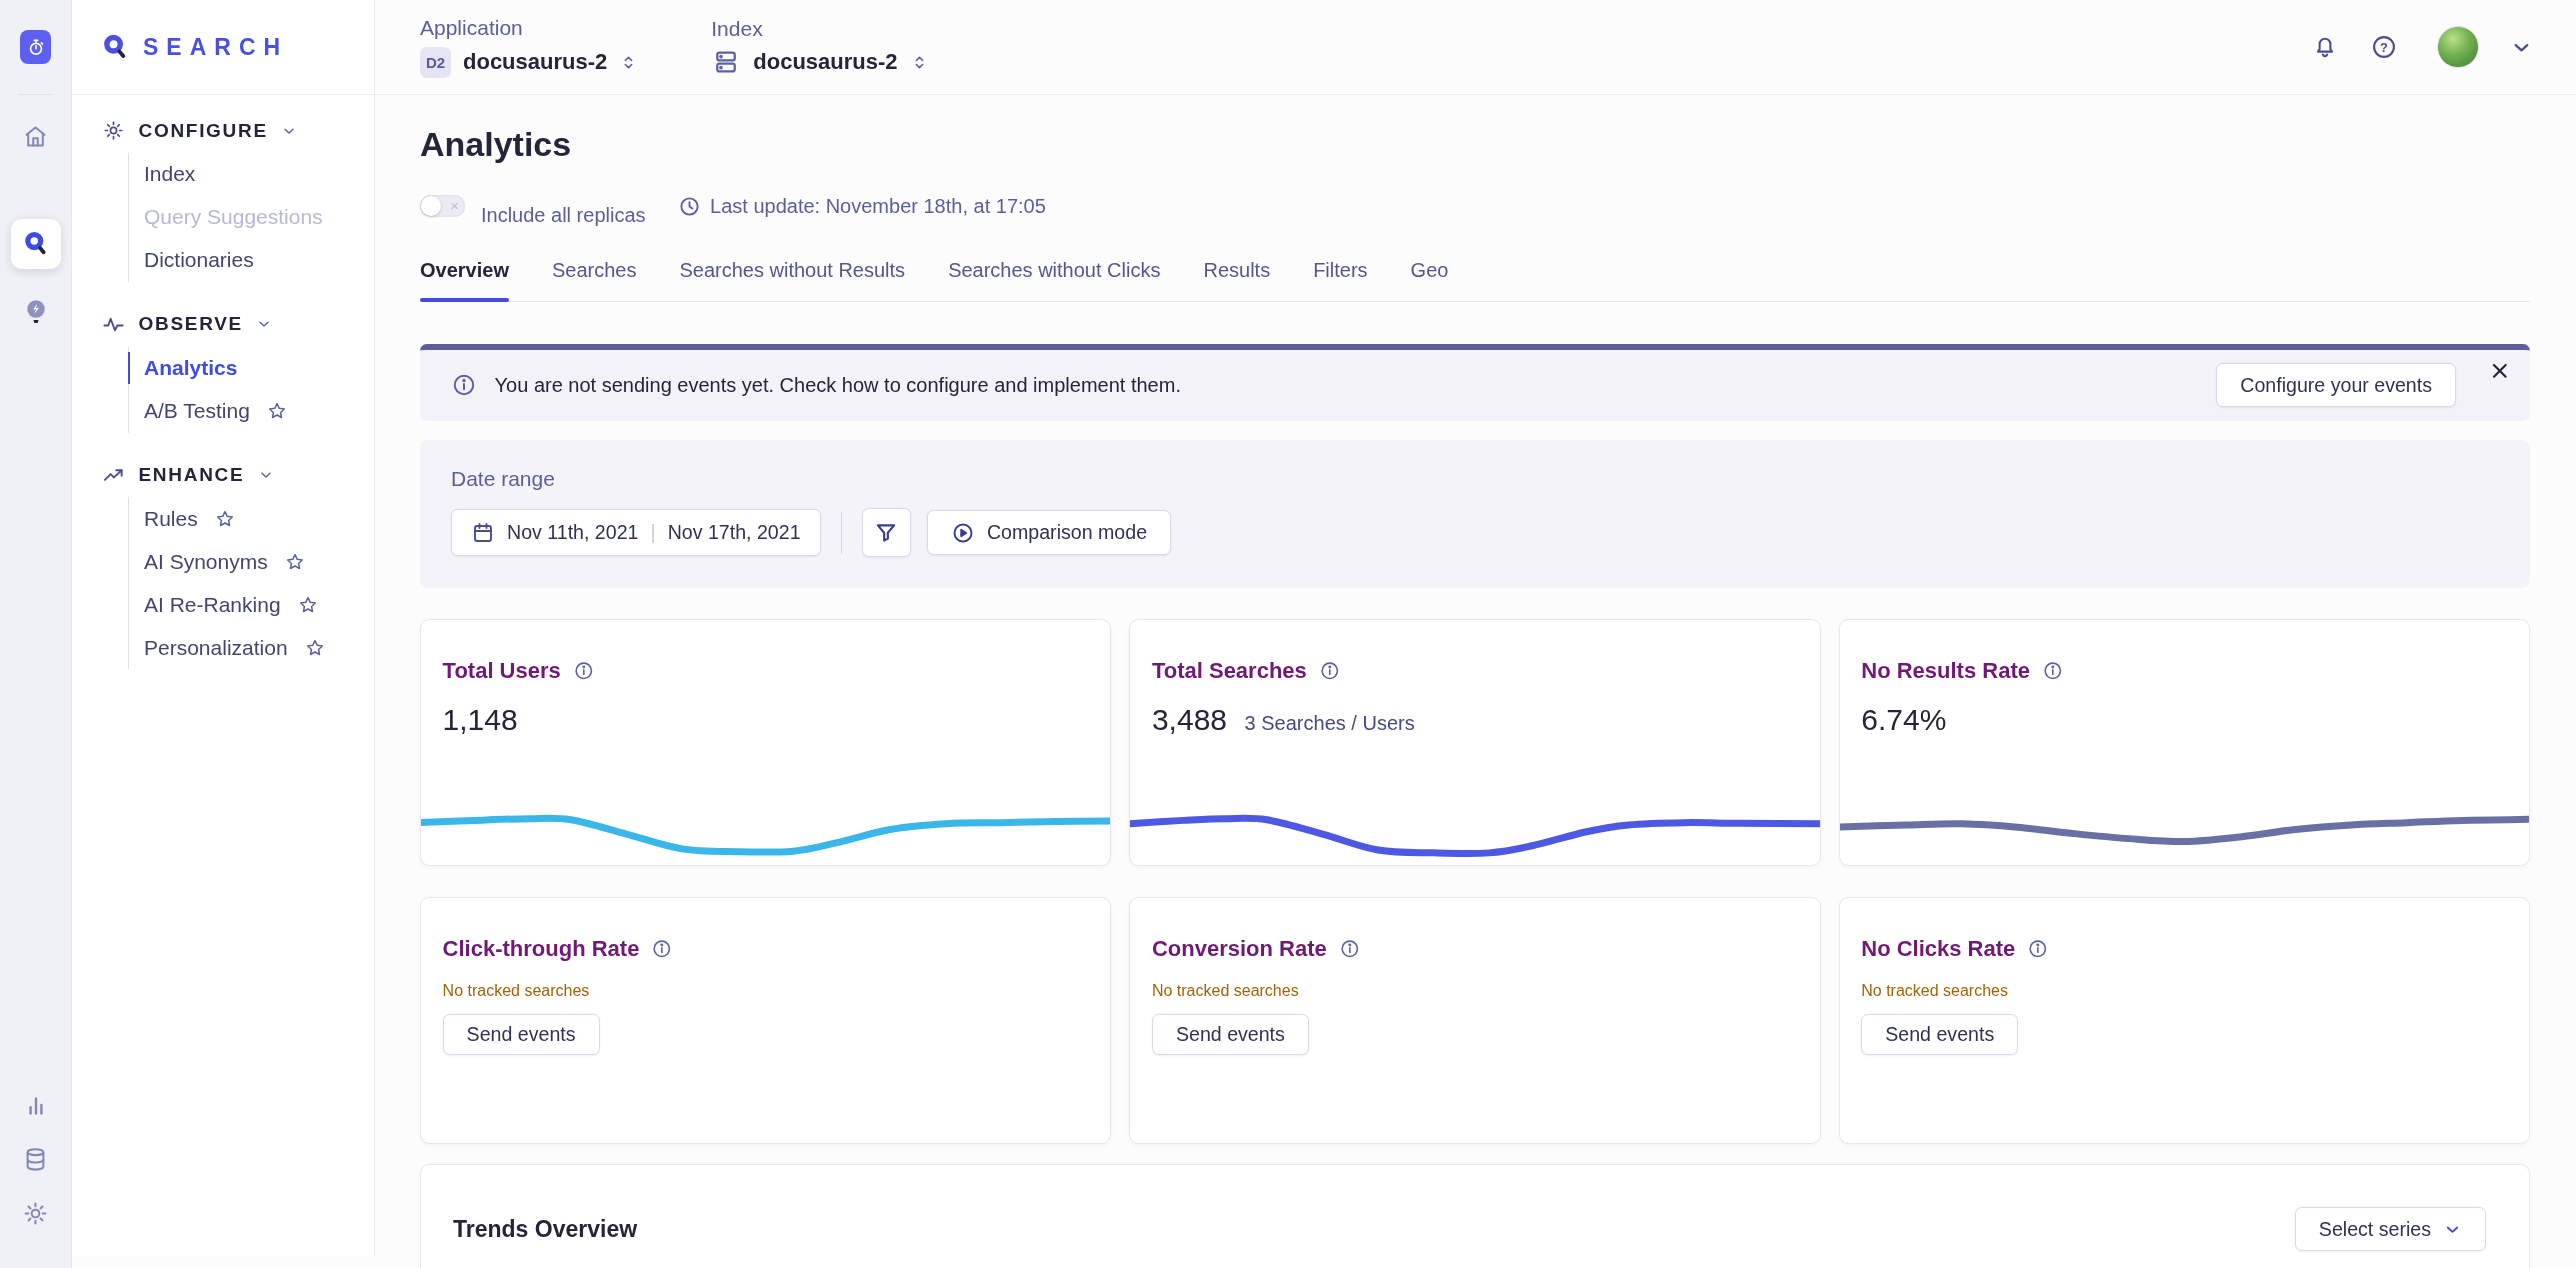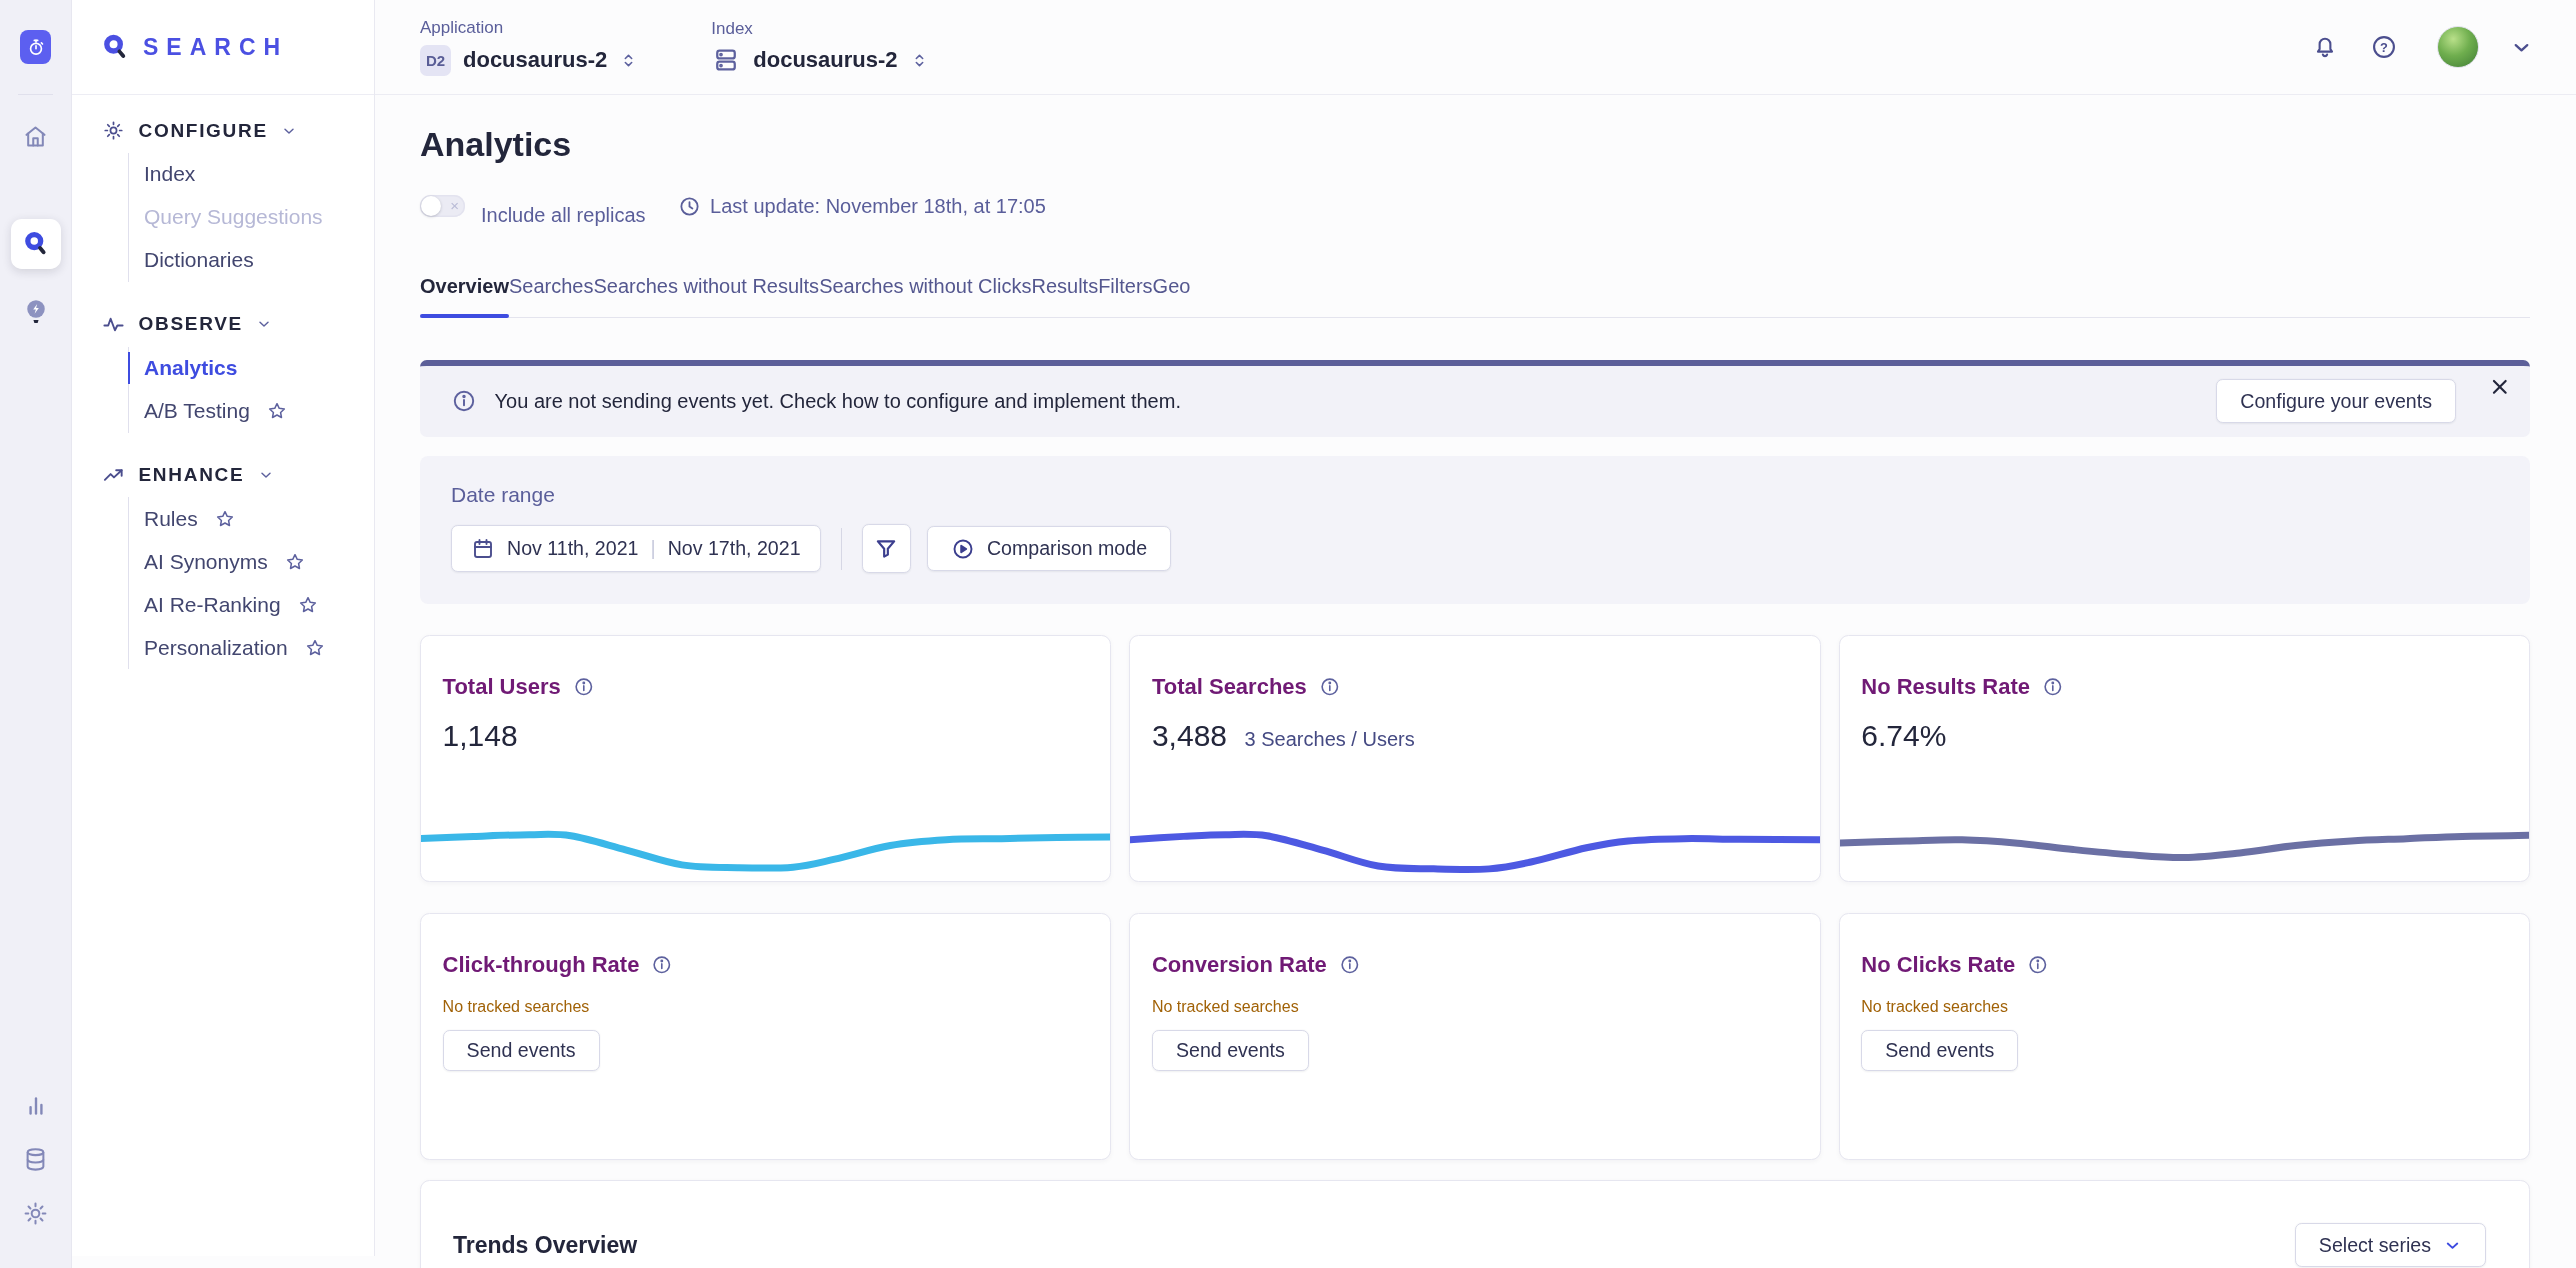--- a/index.html
+++ b/index.html
@@ -47,7 +47,7 @@
   .topbar { position:absolute; left:375px; right:0; top:0; height:95px; background:#fcfcfd;
             border-bottom:1.4px solid #ececf3; display:flex; align-items:center; padding:0 43px 0 45px; }
   .selector { margin-right:73px; cursor:pointer; }
-  .sel-label { font-size:17px; color:#5a5e9a; margin-bottom:6.8px; }
+  .sel-label { font-size:21px; color:#5a5e9a; margin-bottom:6.8px; }
   .sel-row { display:flex; align-items:center; gap:12px; }
   .badge { width:31px; height:31px; border-radius:6.8px; background:#e4e4f4; color:#595d96;
            font-size:15px; font-weight:700; display:flex; align-items:center; justify-content:center; }

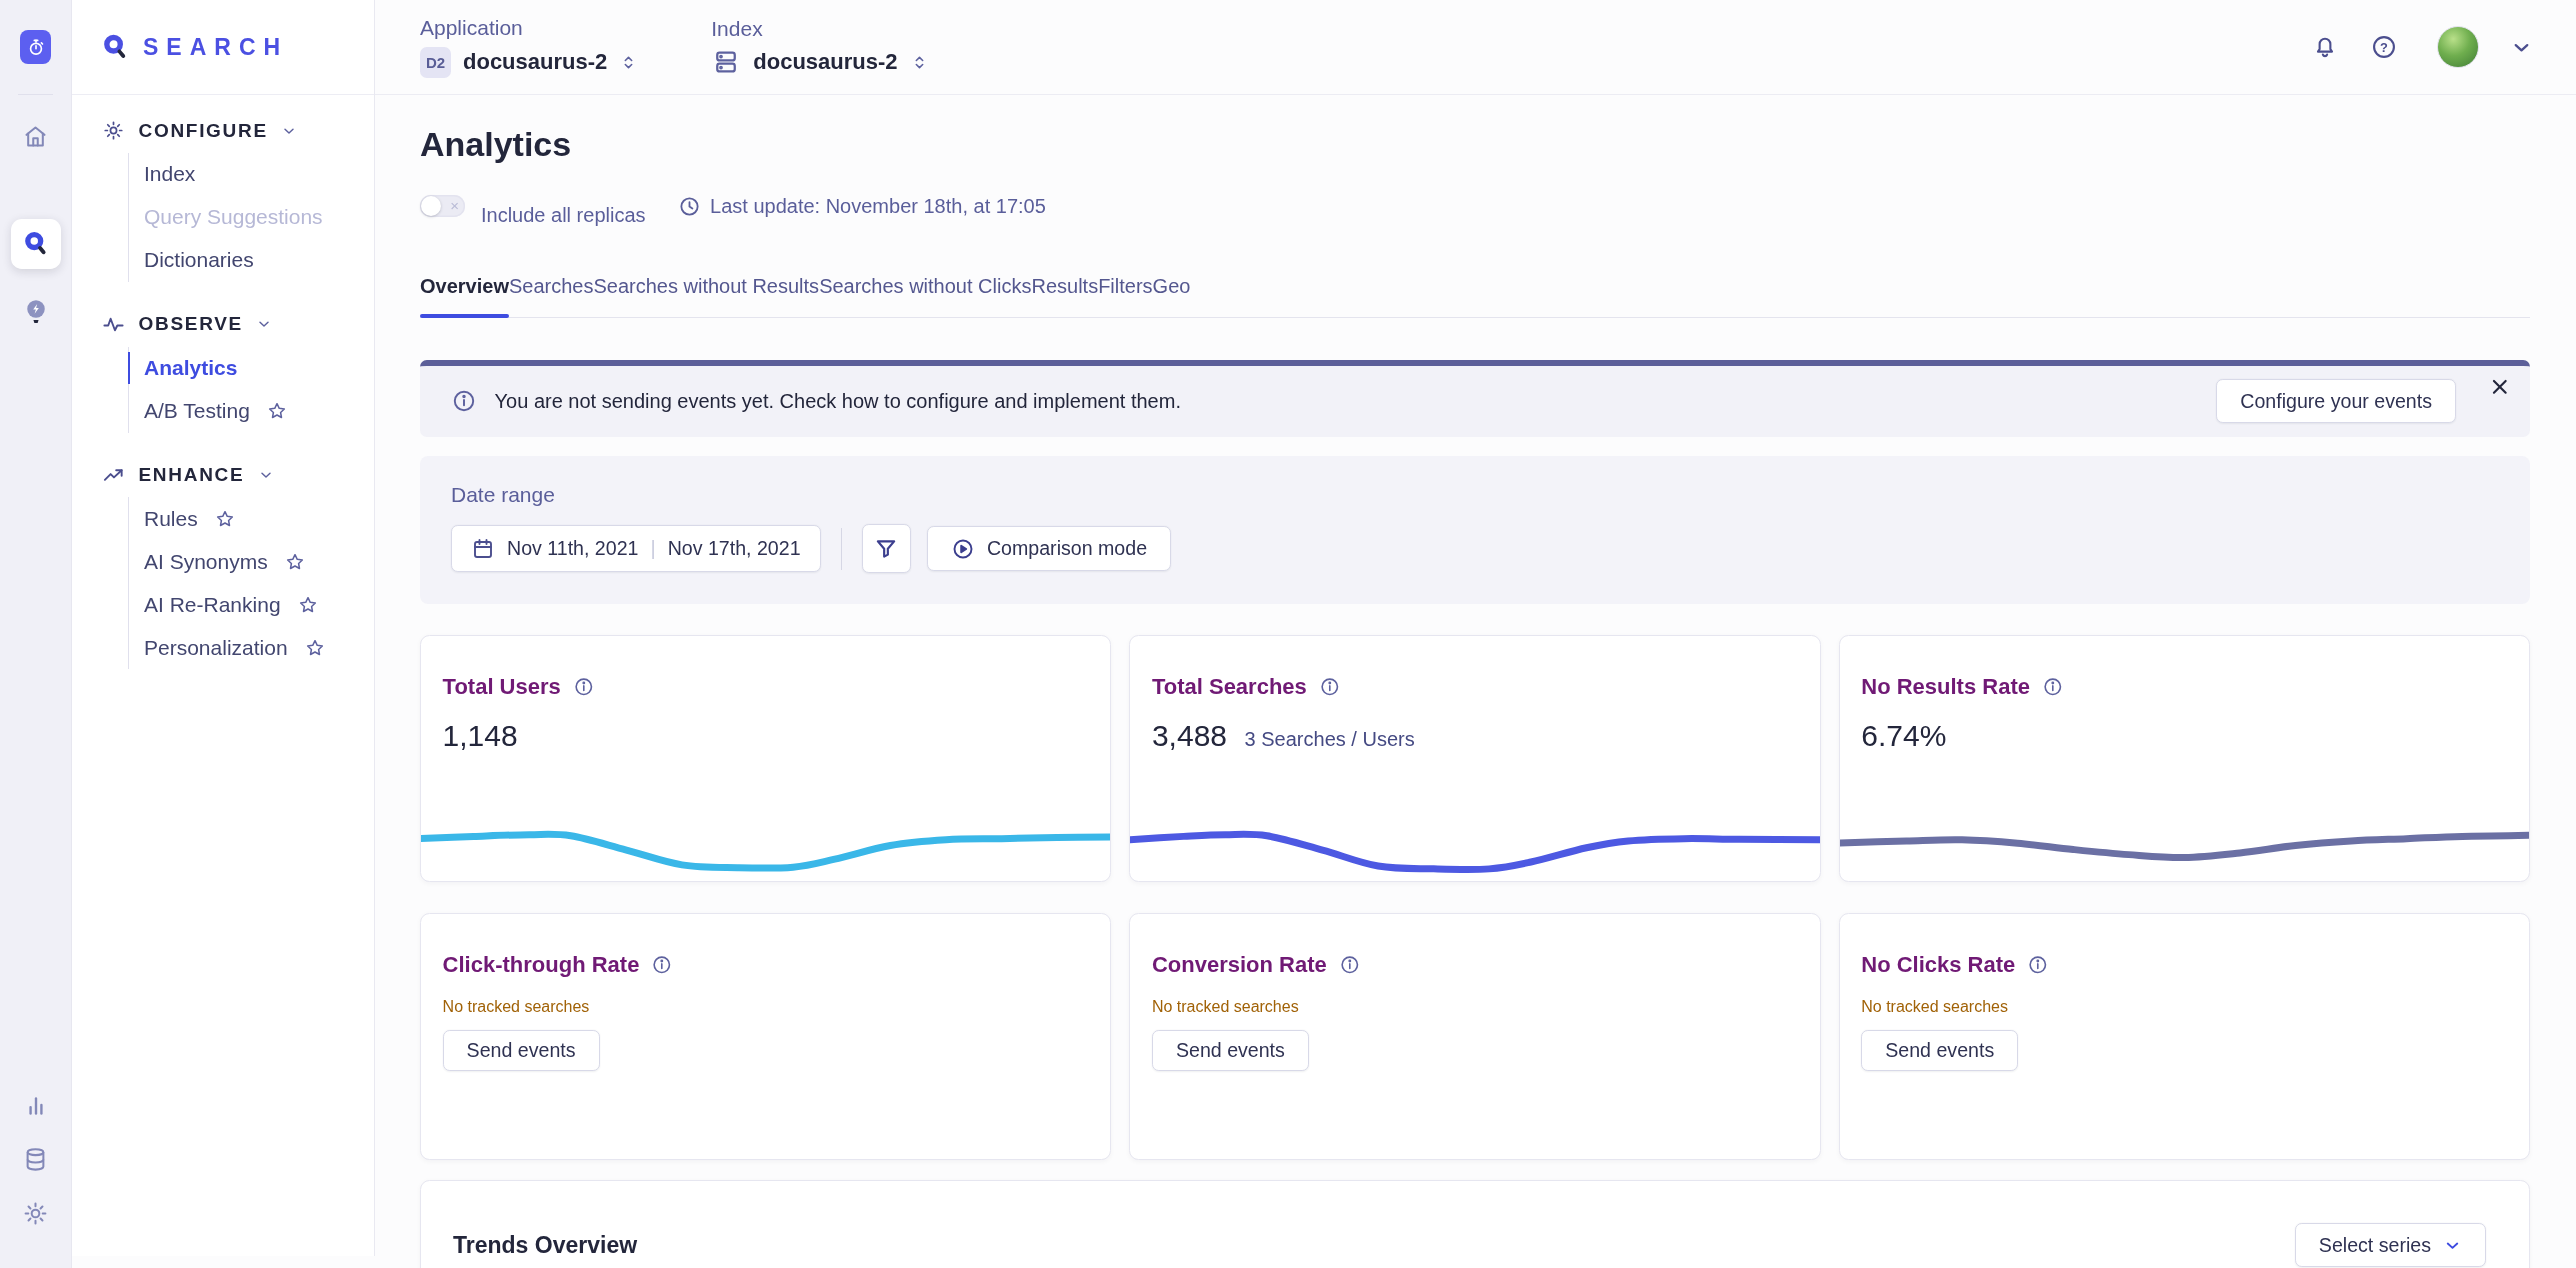--- a/index.html
+++ b/index.html
@@ -71,7 +71,7 @@
   .meta-label { margin-left:16px;margin-top:18px; }
   .clock-ico { margin-left:32px; margin-right:9.5px; color:#5a5e9a; }
 
-  .tabs { margin-top:48px; display:flex; font-size:20px; color:#54578f;
+  .tabs { margin-top:32px; display:flex; gap:43px; font-size:20px; color:#54578f;
           border-bottom:1.4px solid #e4e4ee; }
   .tab { padding-bottom:19px; position:relative; cursor:pointer; white-space:nowrap; }
   .tab.active { color:#23263b; font-weight:600; }

